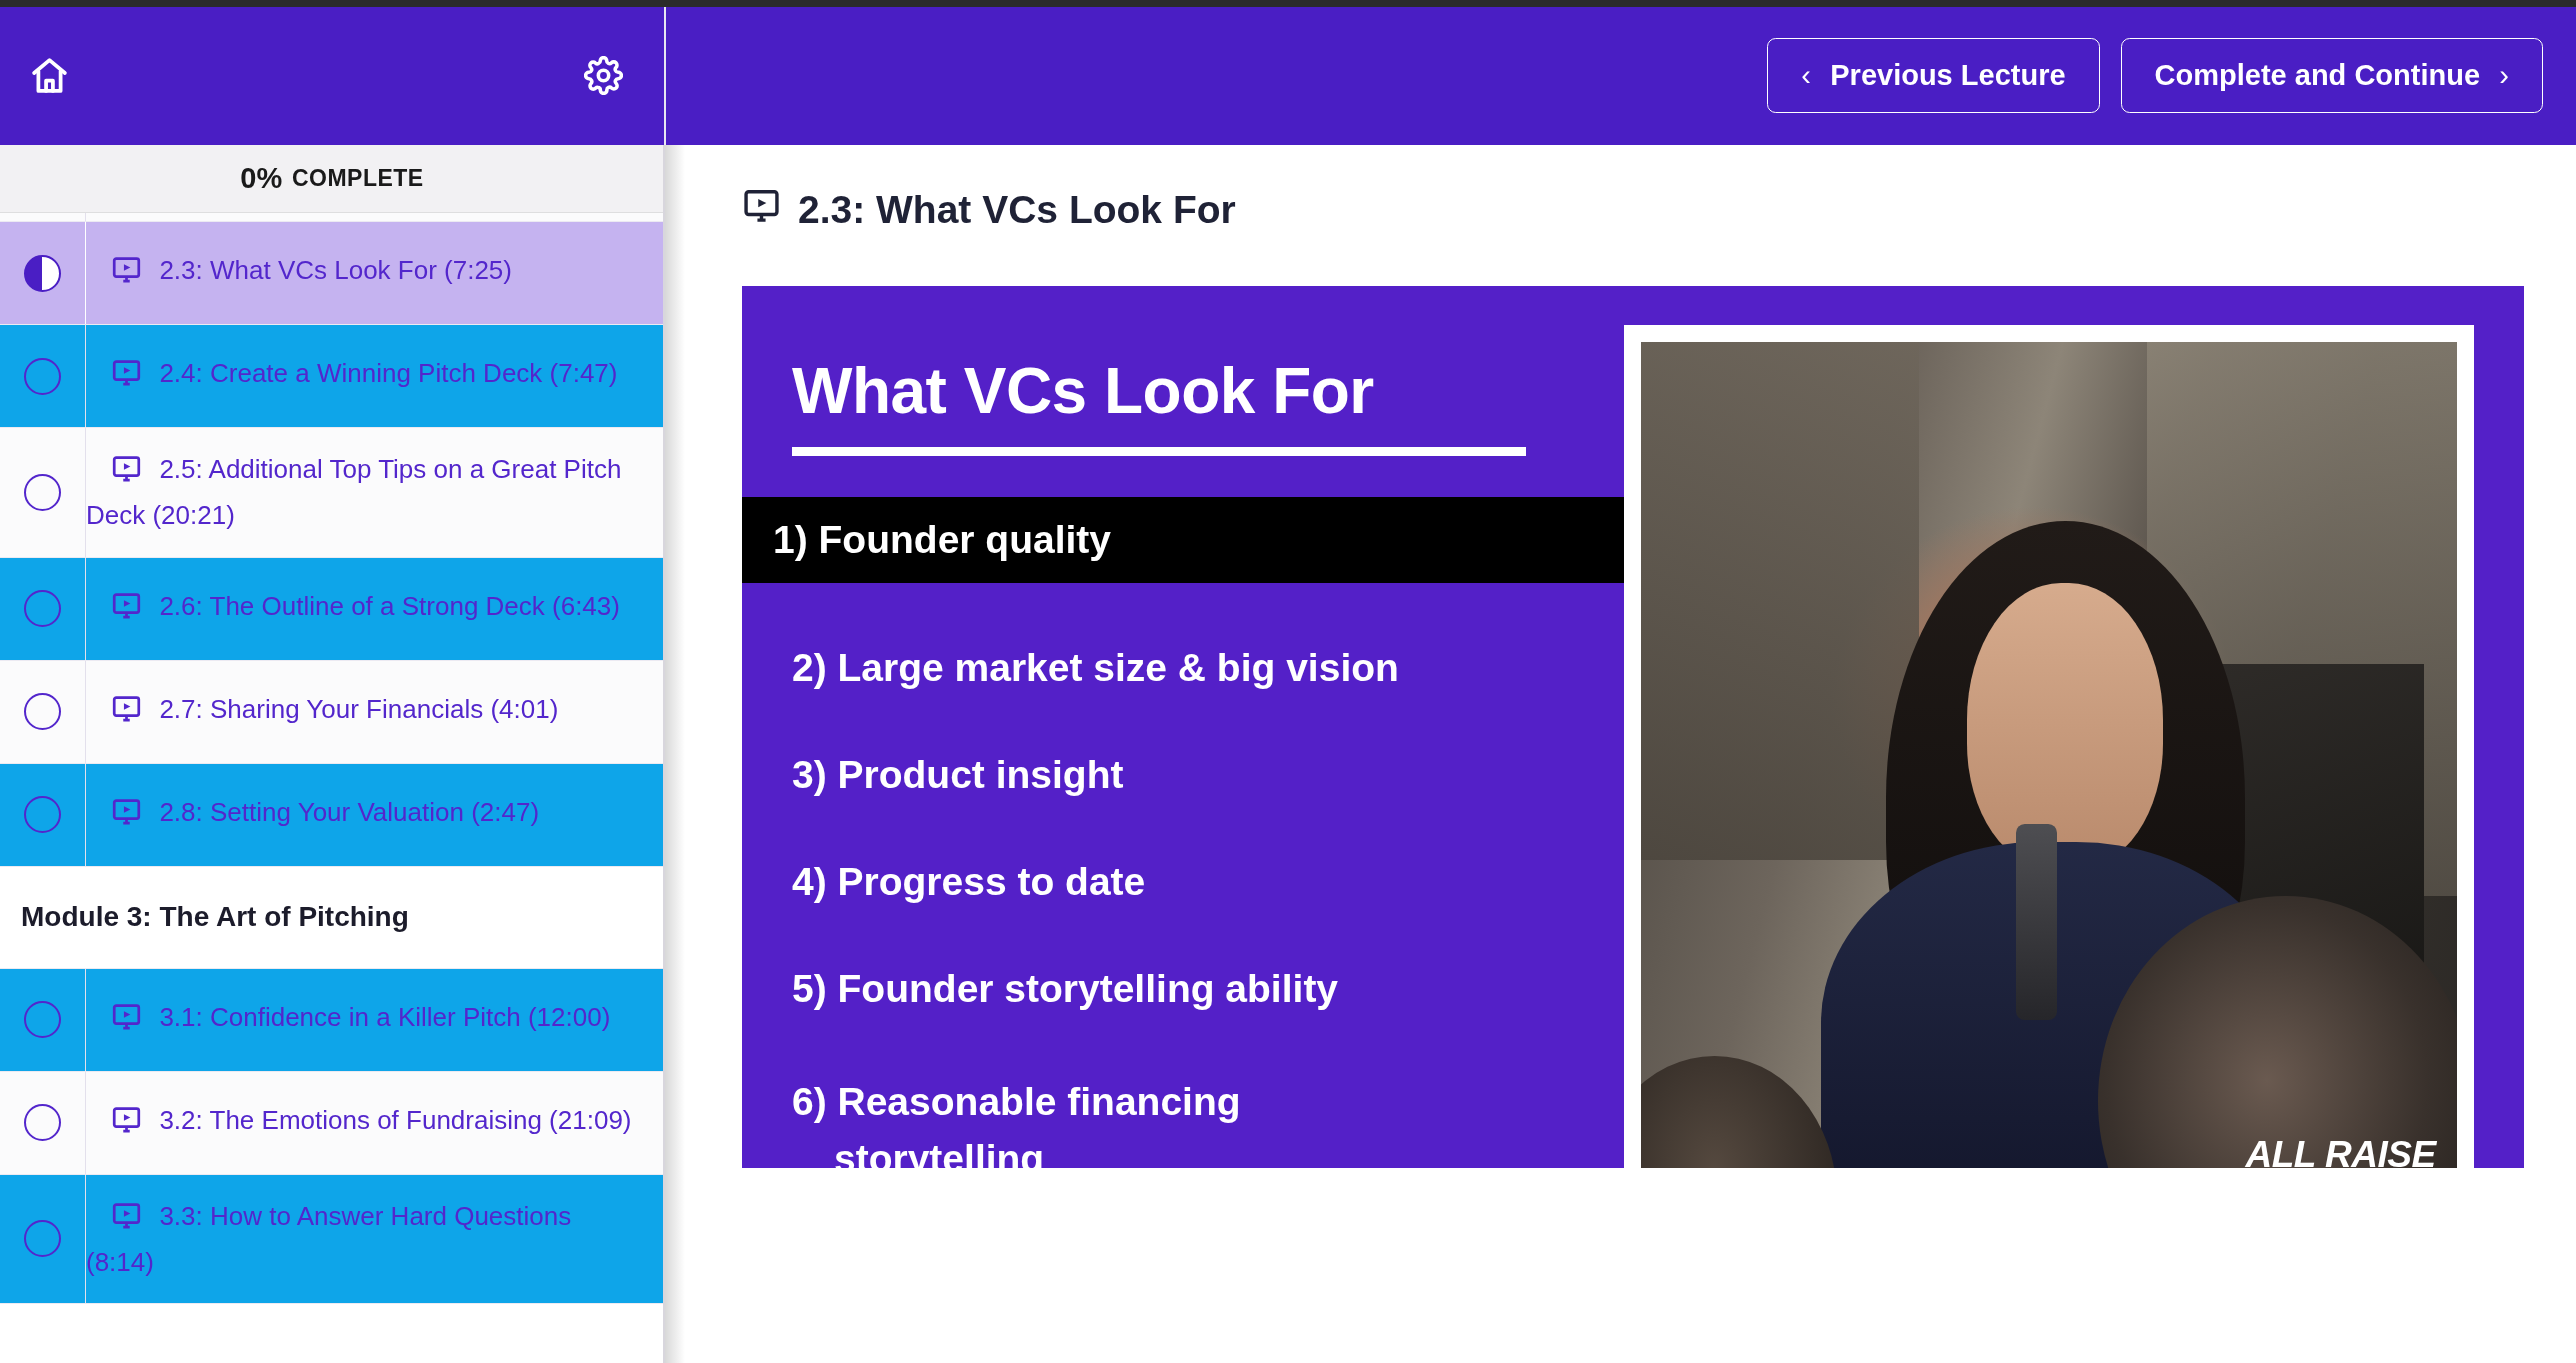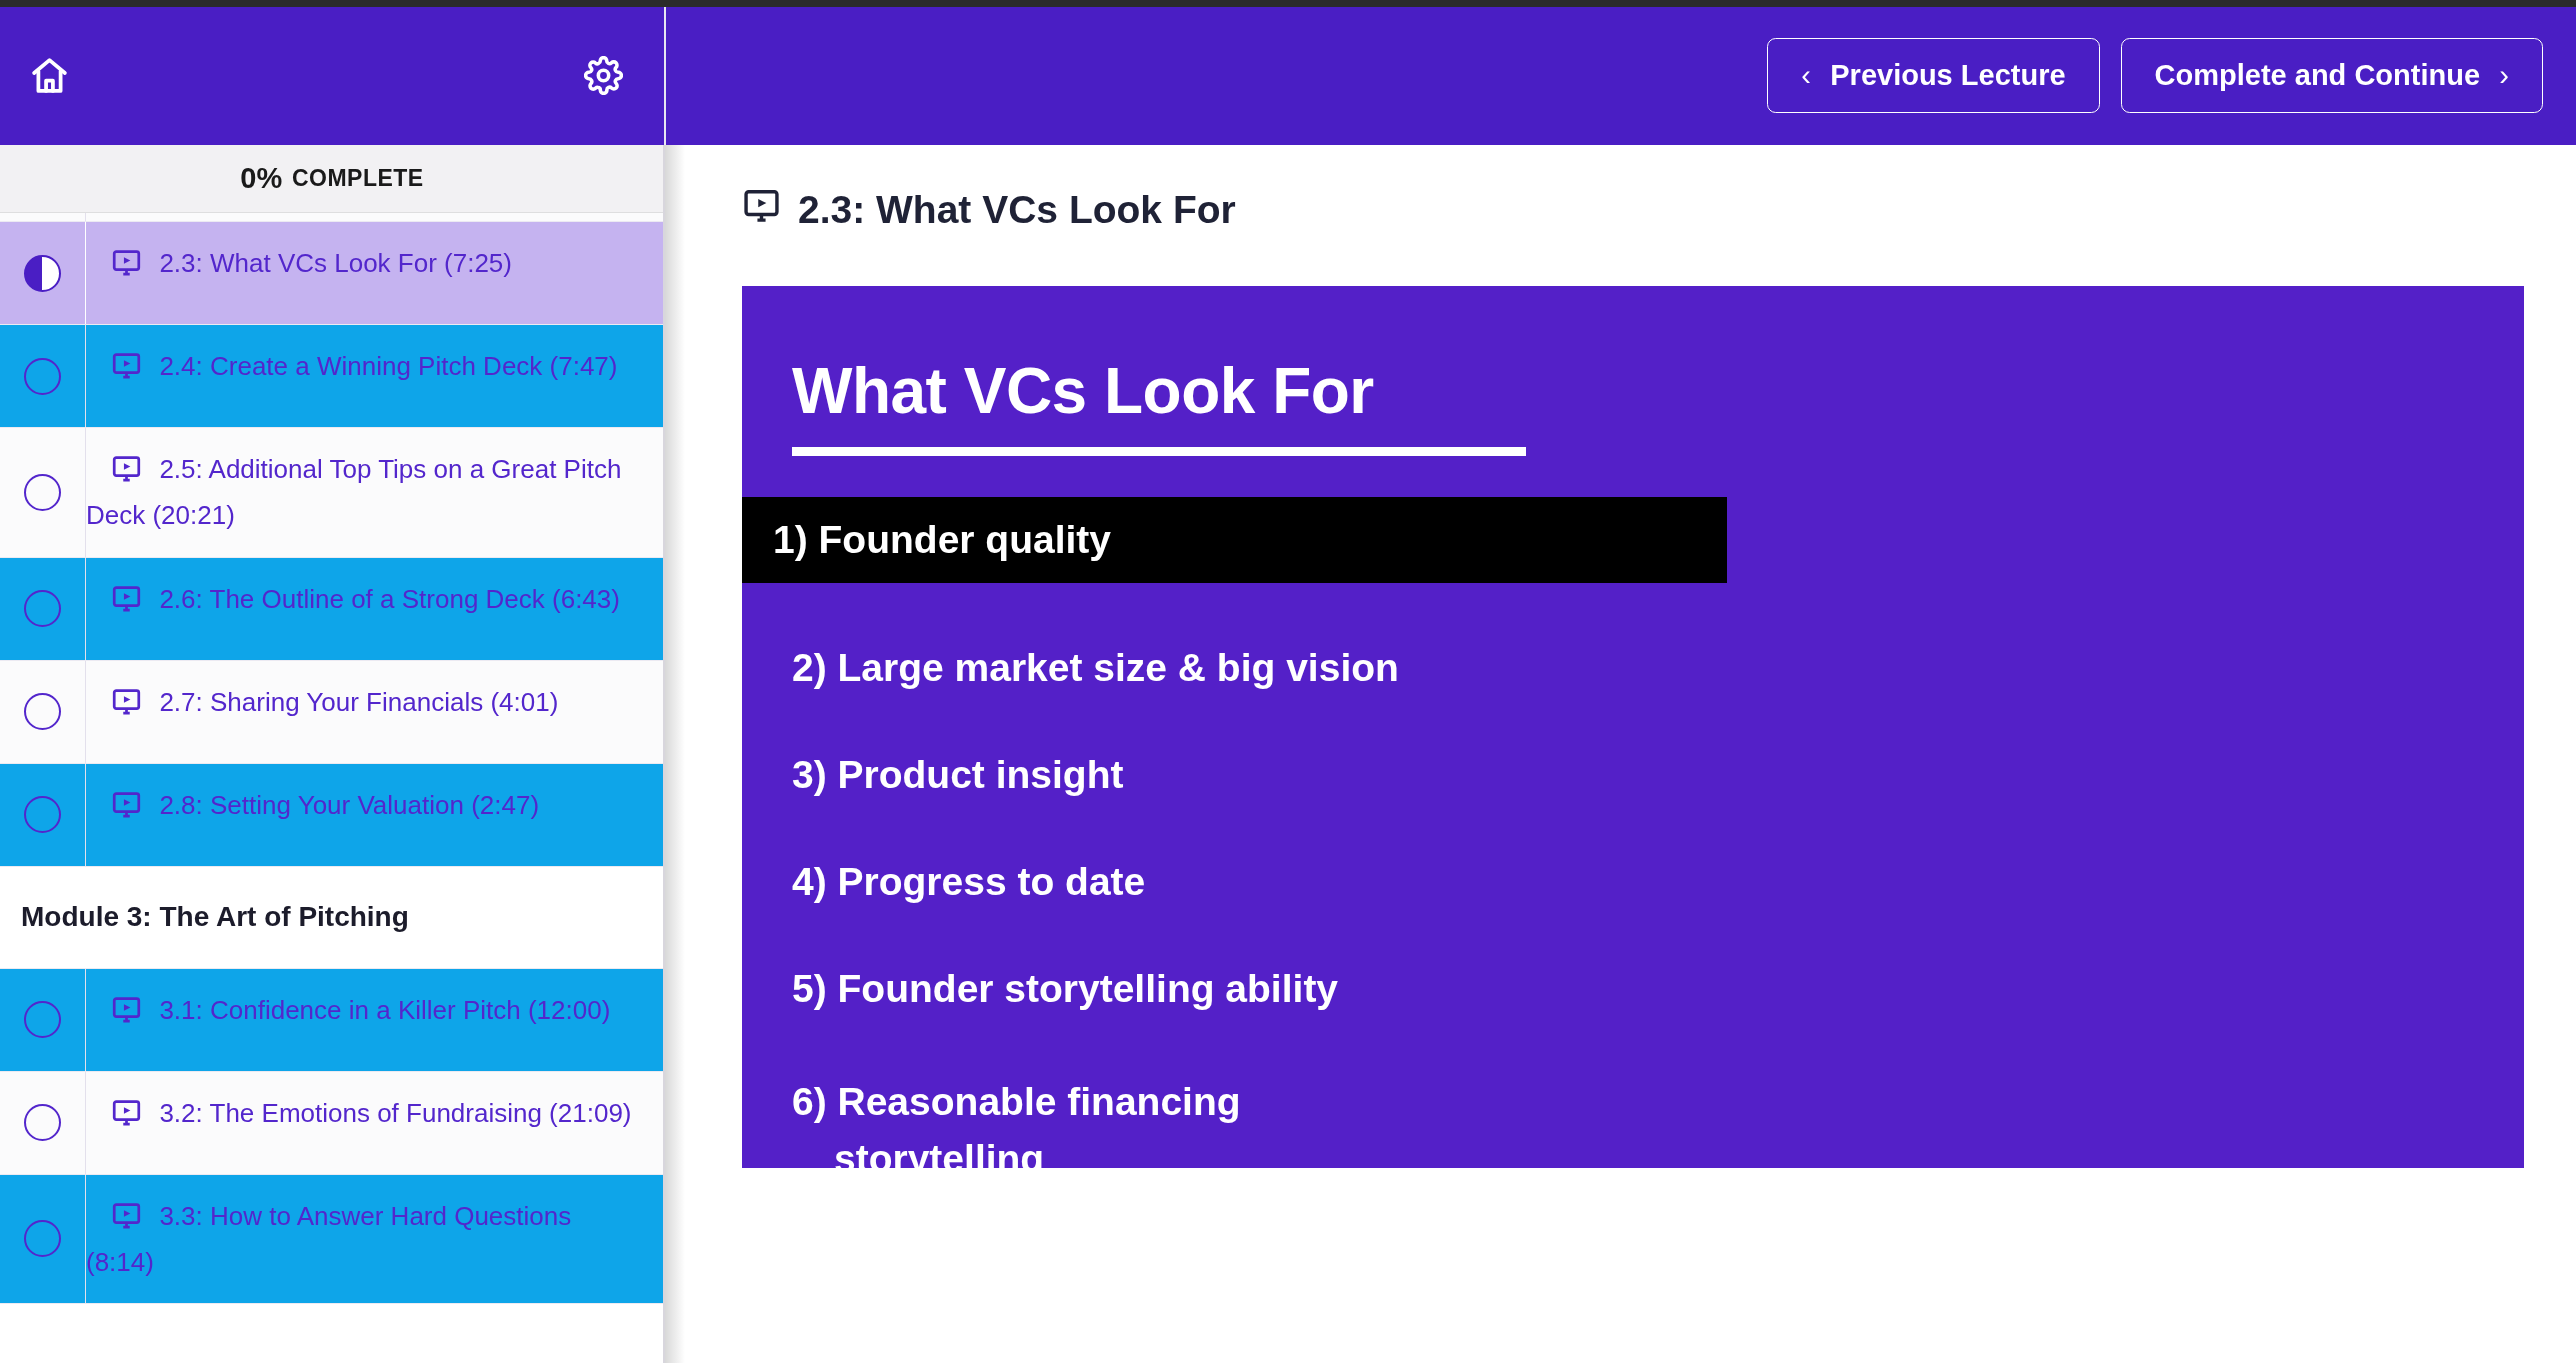--- a/index.html
+++ b/index.html
@@ -108,7 +108,7 @@
   .lesson-body {
     flex:1; padding:0 25px 0 0;
     border-left:1.9px solid #e3e0ec;
-    display:flex; min-height:102px;
+    display:flex; align-items:center; min-height:102px;
   }
   .lesson.active .lesson-body { border-left-color:#ffffff; }
   .lesson-text {

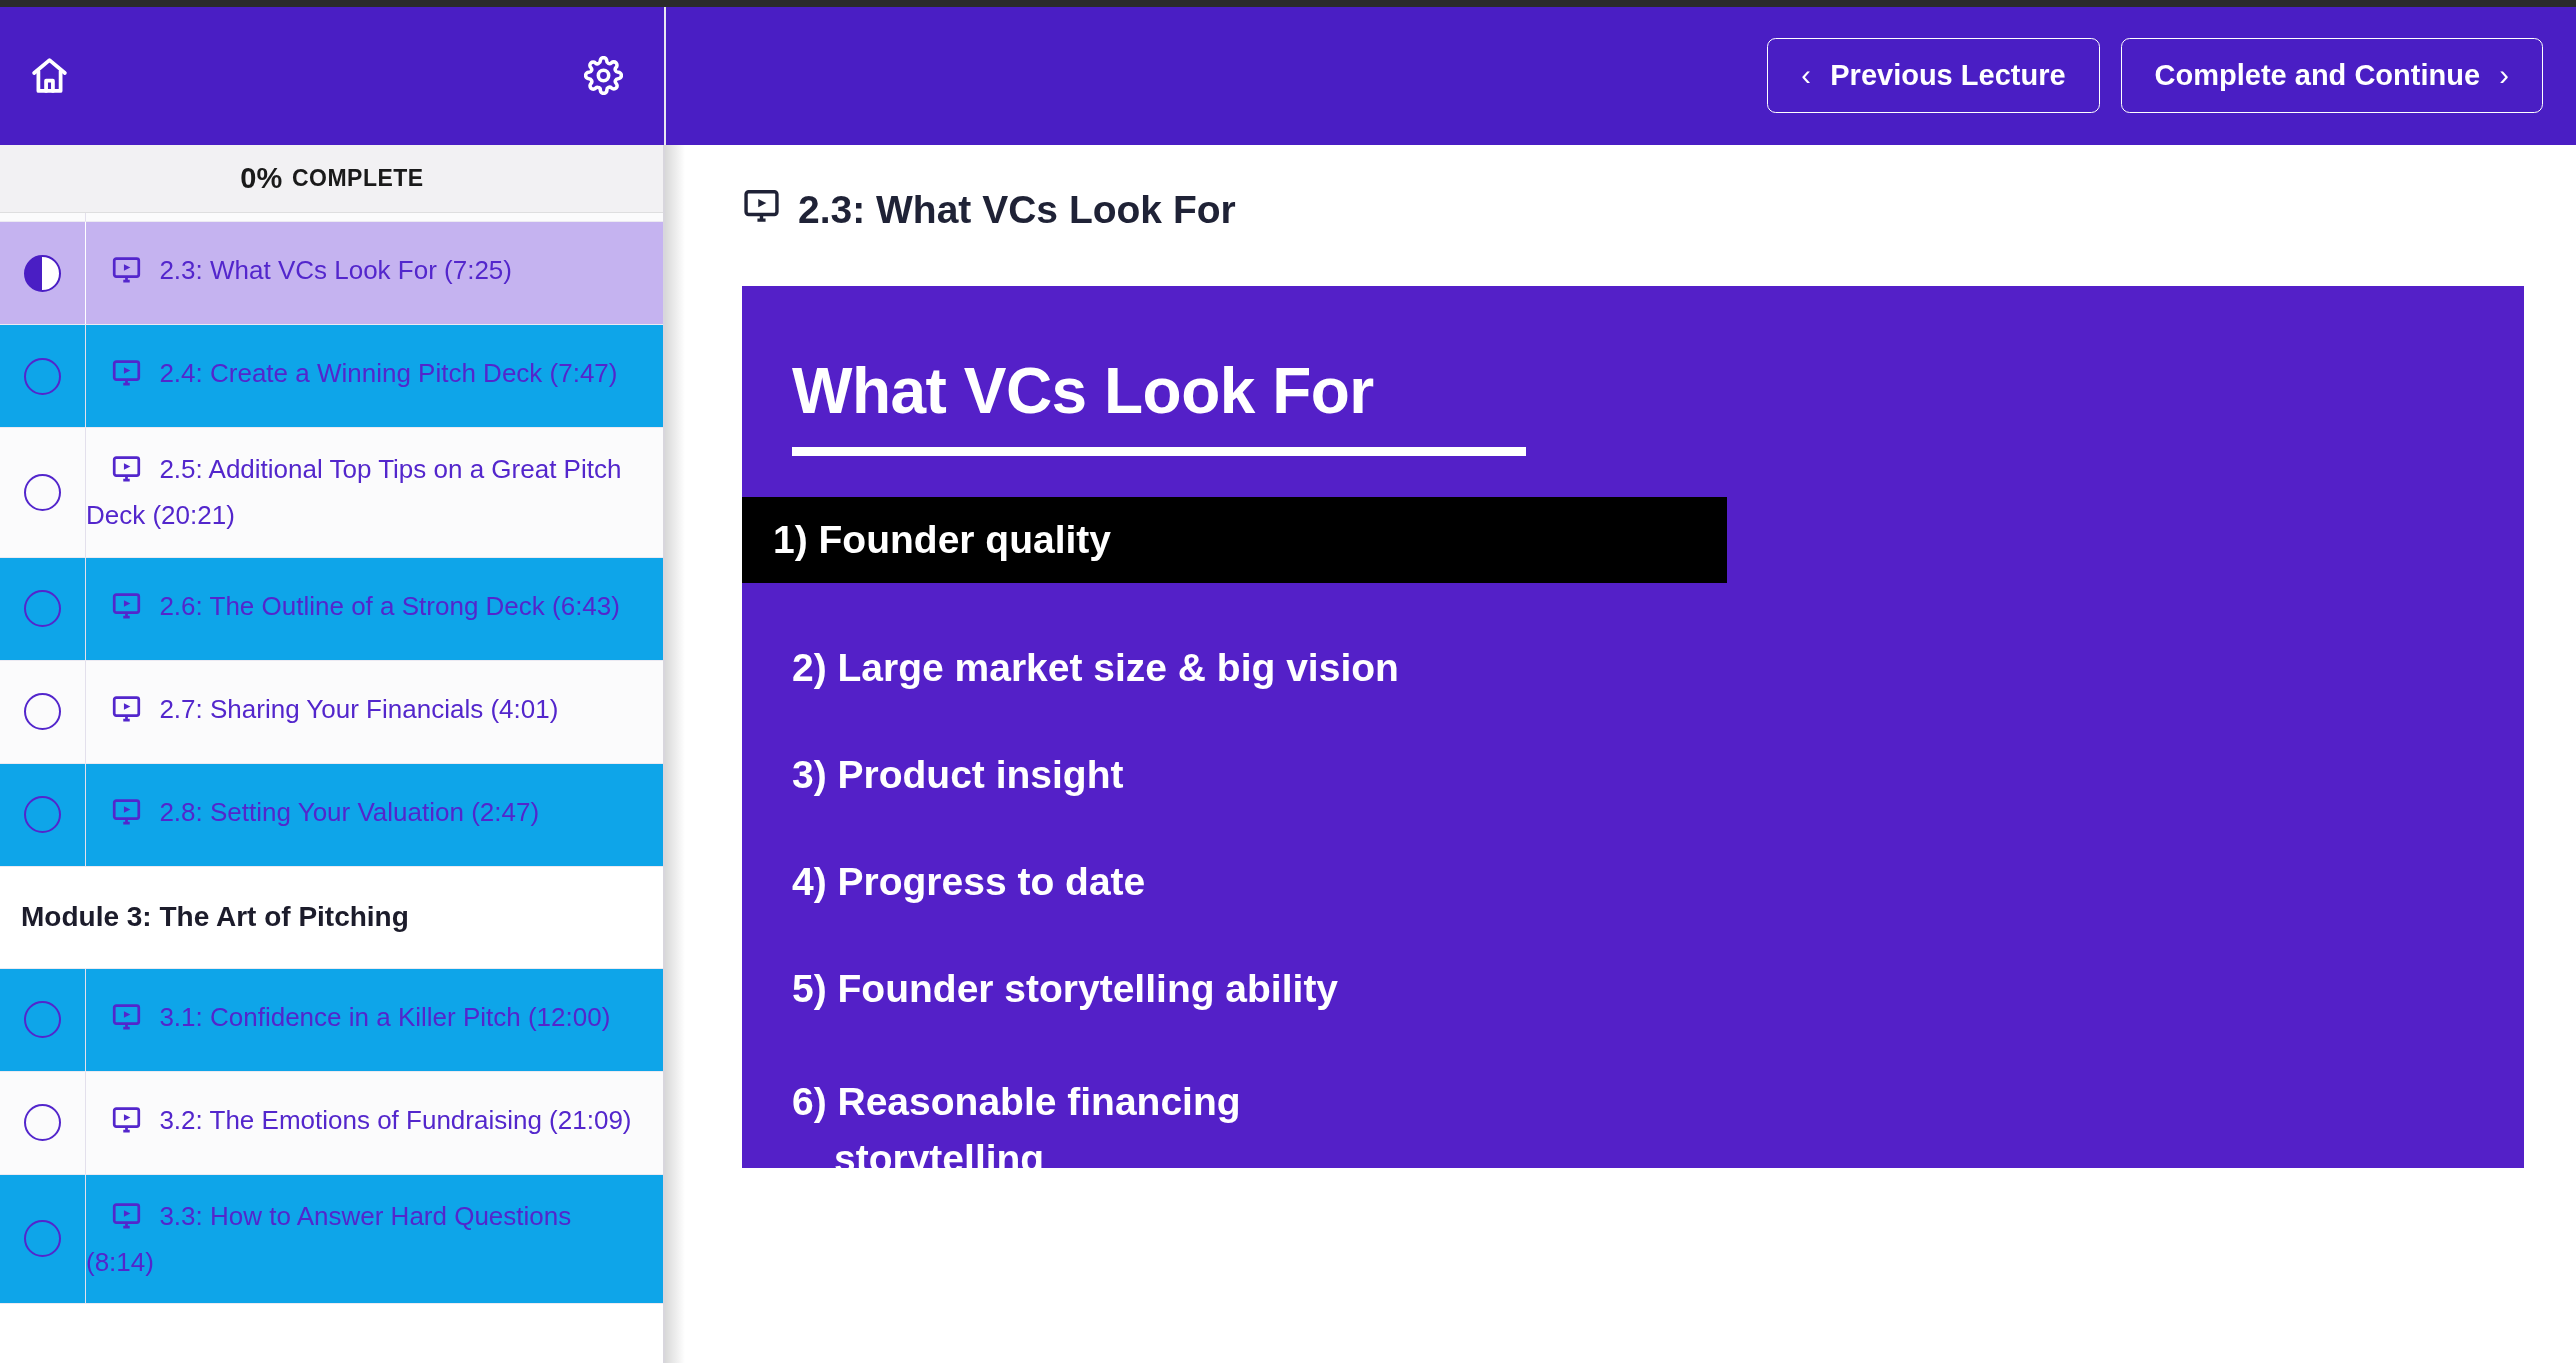--- a/index.html
+++ b/index.html
@@ -467,6 +467,23 @@
         </div>
       </div>
 
+      <div class="photo-frame">
+        <div class="photo">
+          <div class="wall-l"></div>
+          <div class="wall-r"></div>
+          <div class="panel"></div>
+          <div class="hair"></div>
+          <div class="face"></div>
+          <div class="body"></div>
+          <div class="mic"></div>
+          <div class="head-fg2"></div>
+          <div class="head-fg"></div>
+          <div class="watermark">
+            <div class="wm-text">ALL RAISE</div>
+            <div class="wm-rule"></div>
+          </div>
+        </div>
+      </div>
 
     </div>
   </div>

